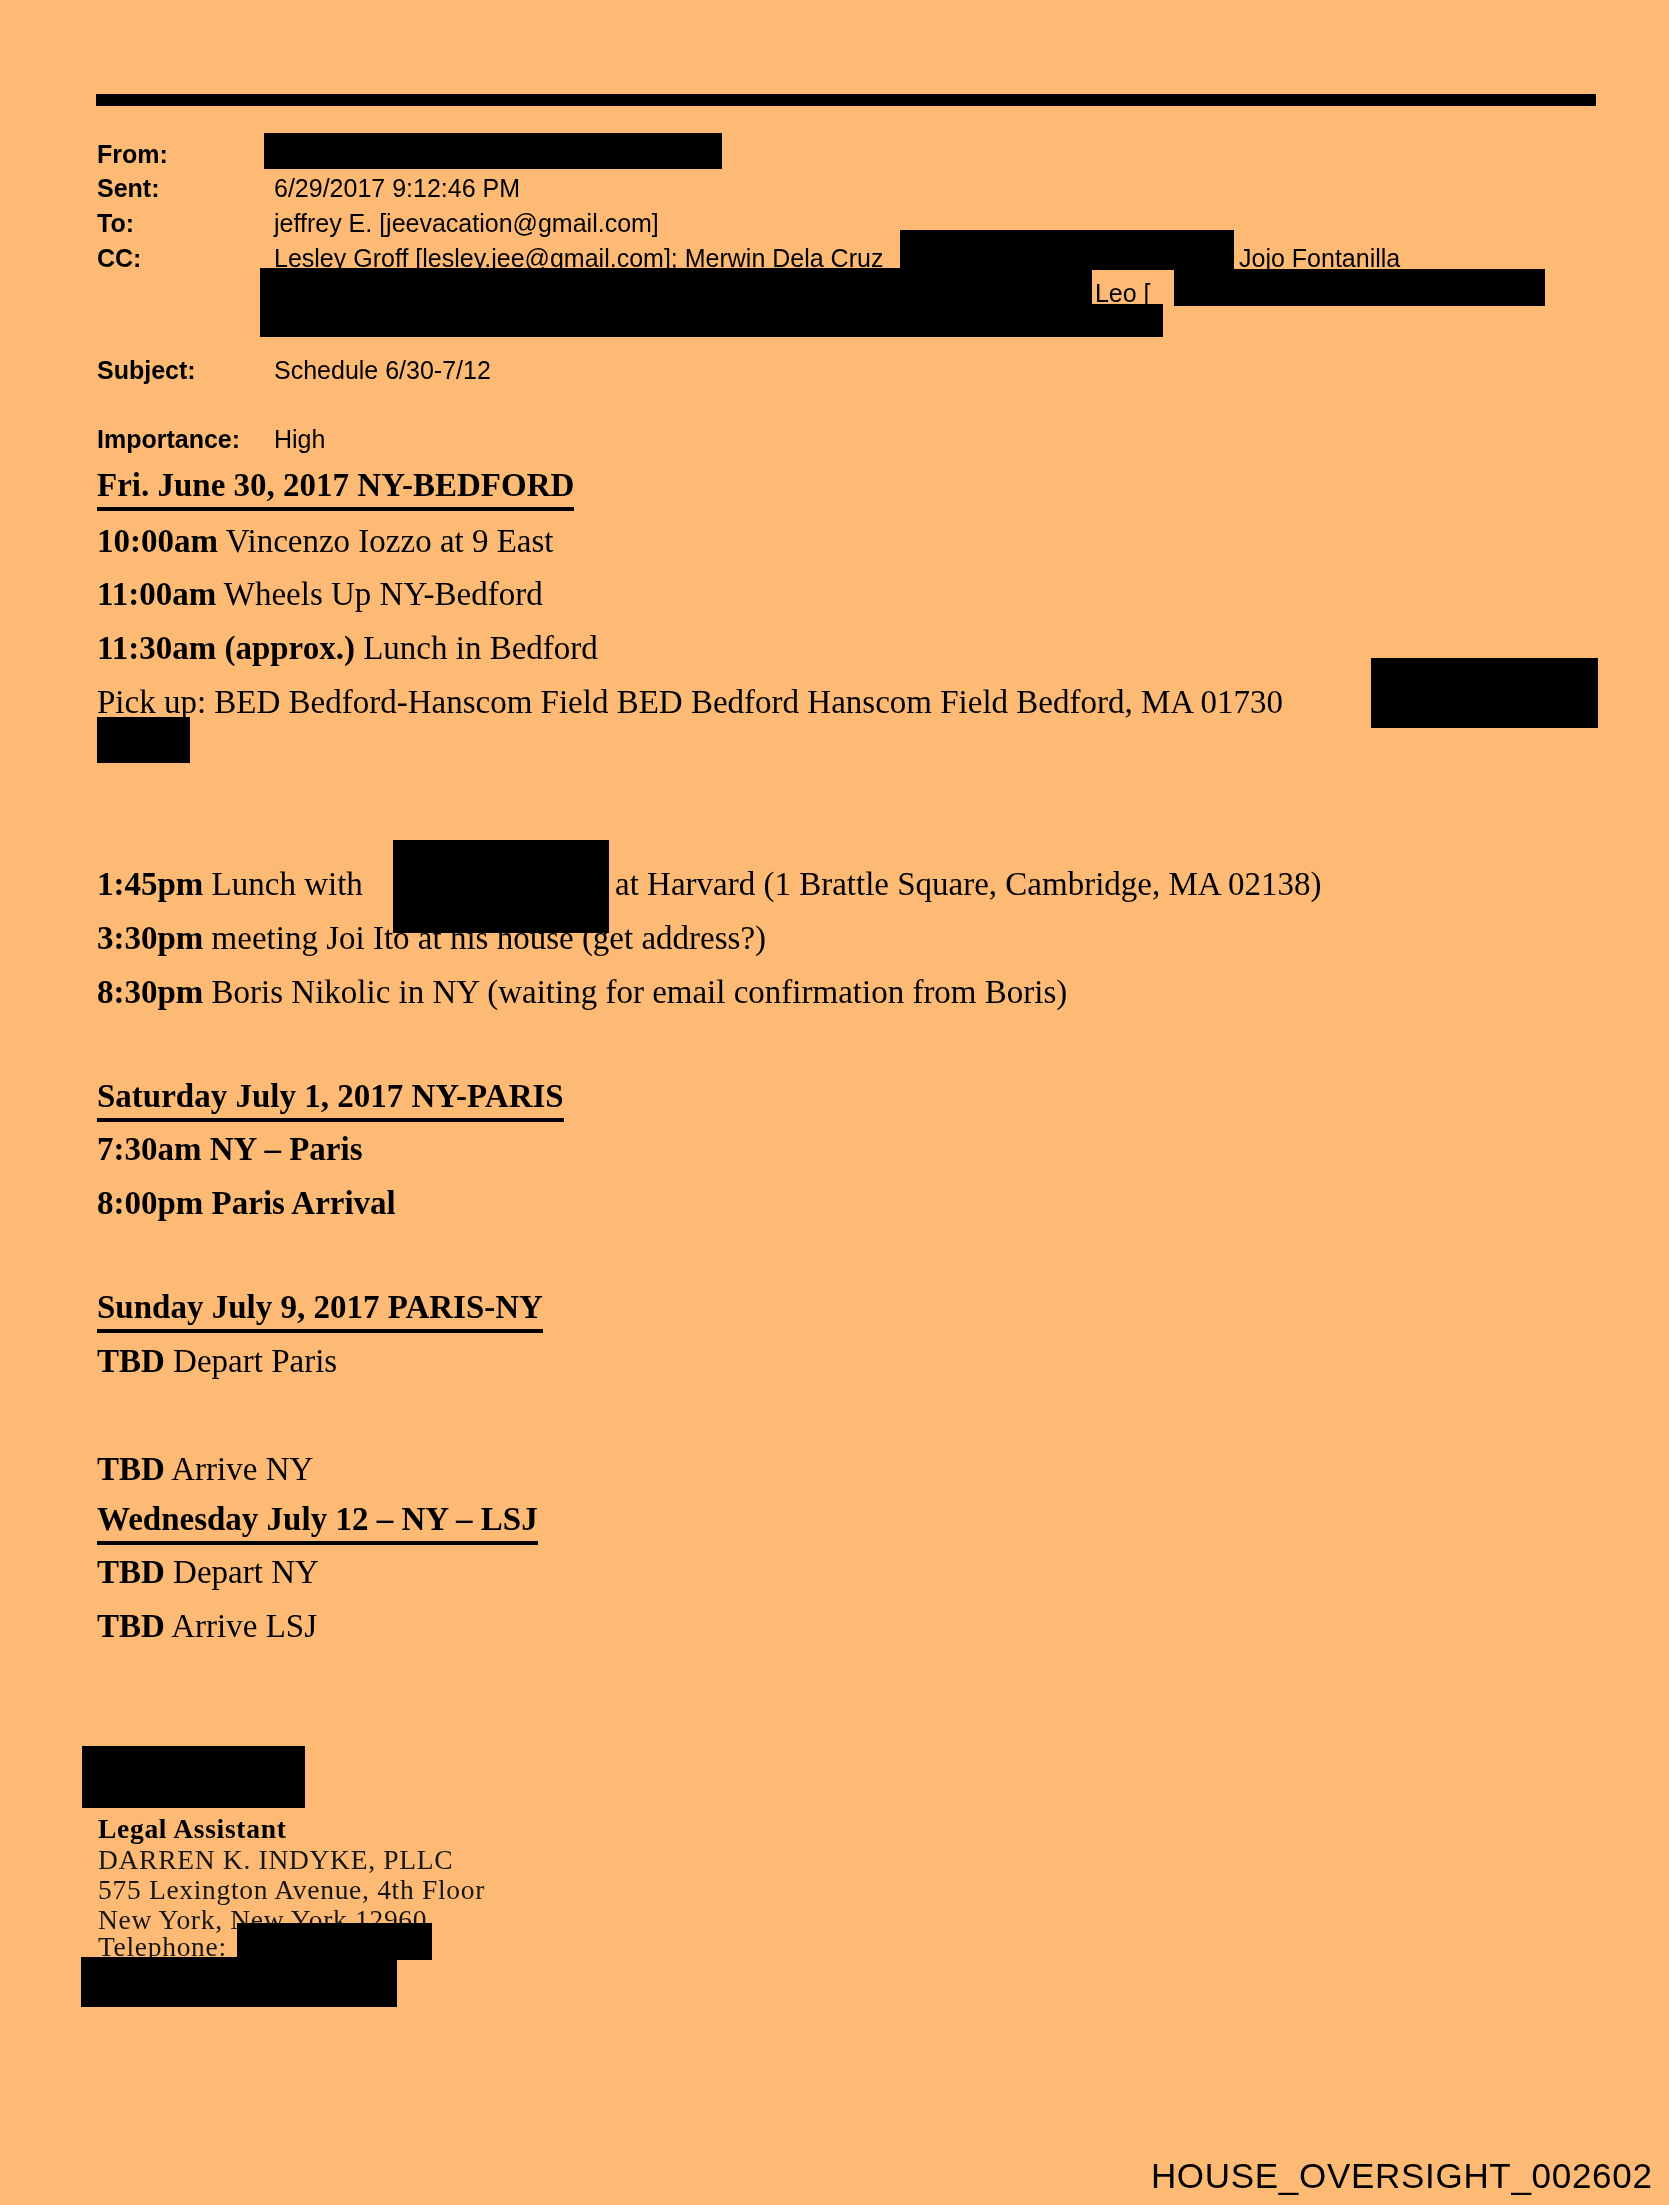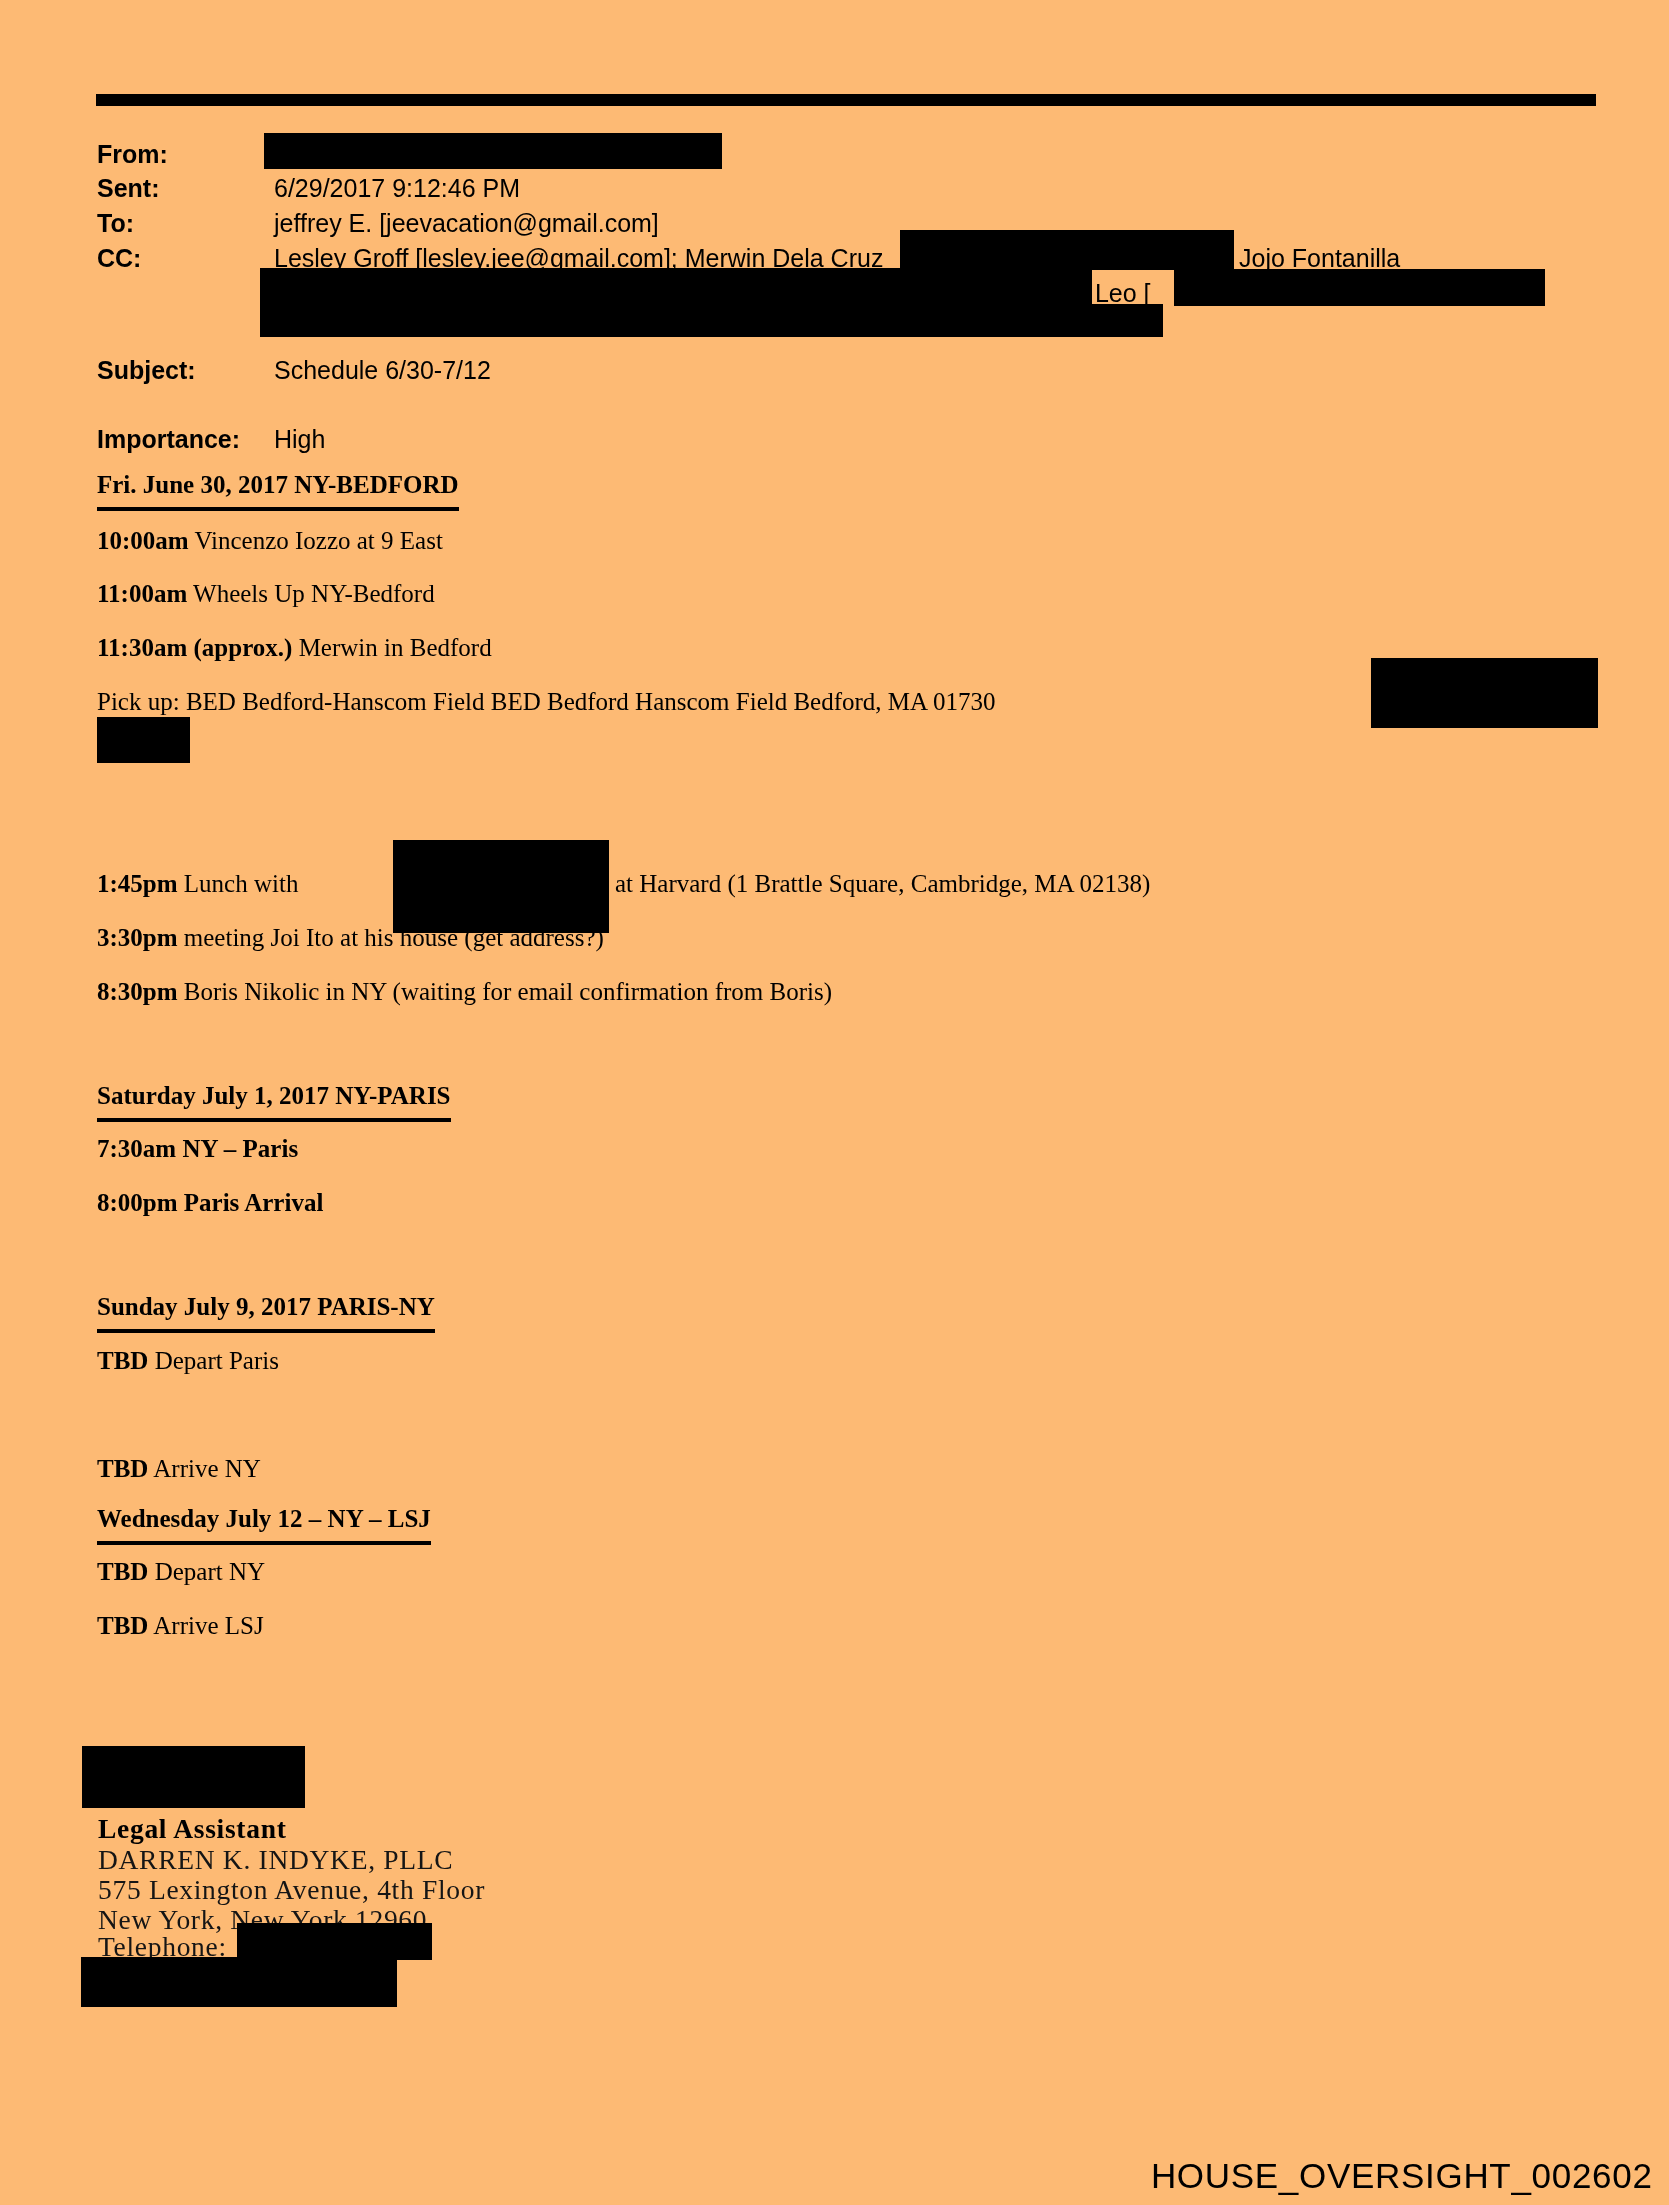--- a/index.html
+++ b/index.html
@@ -19,7 +19,7 @@
   
   .bline {
     position:absolute; left:97px; font-family:"Liberation Serif",serif;
-    font-size:25px; line-height:38px; white-space:nowrap; z-index:1;
+    font-size:33px; line-height:38px; white-space:nowrap; z-index:1;
   }
   .bline .bt { font-weight:bold; }
   .shead { font-weight:bold; border-bottom:4.6px solid #000; padding-bottom:2.6px; display:inline-block; }

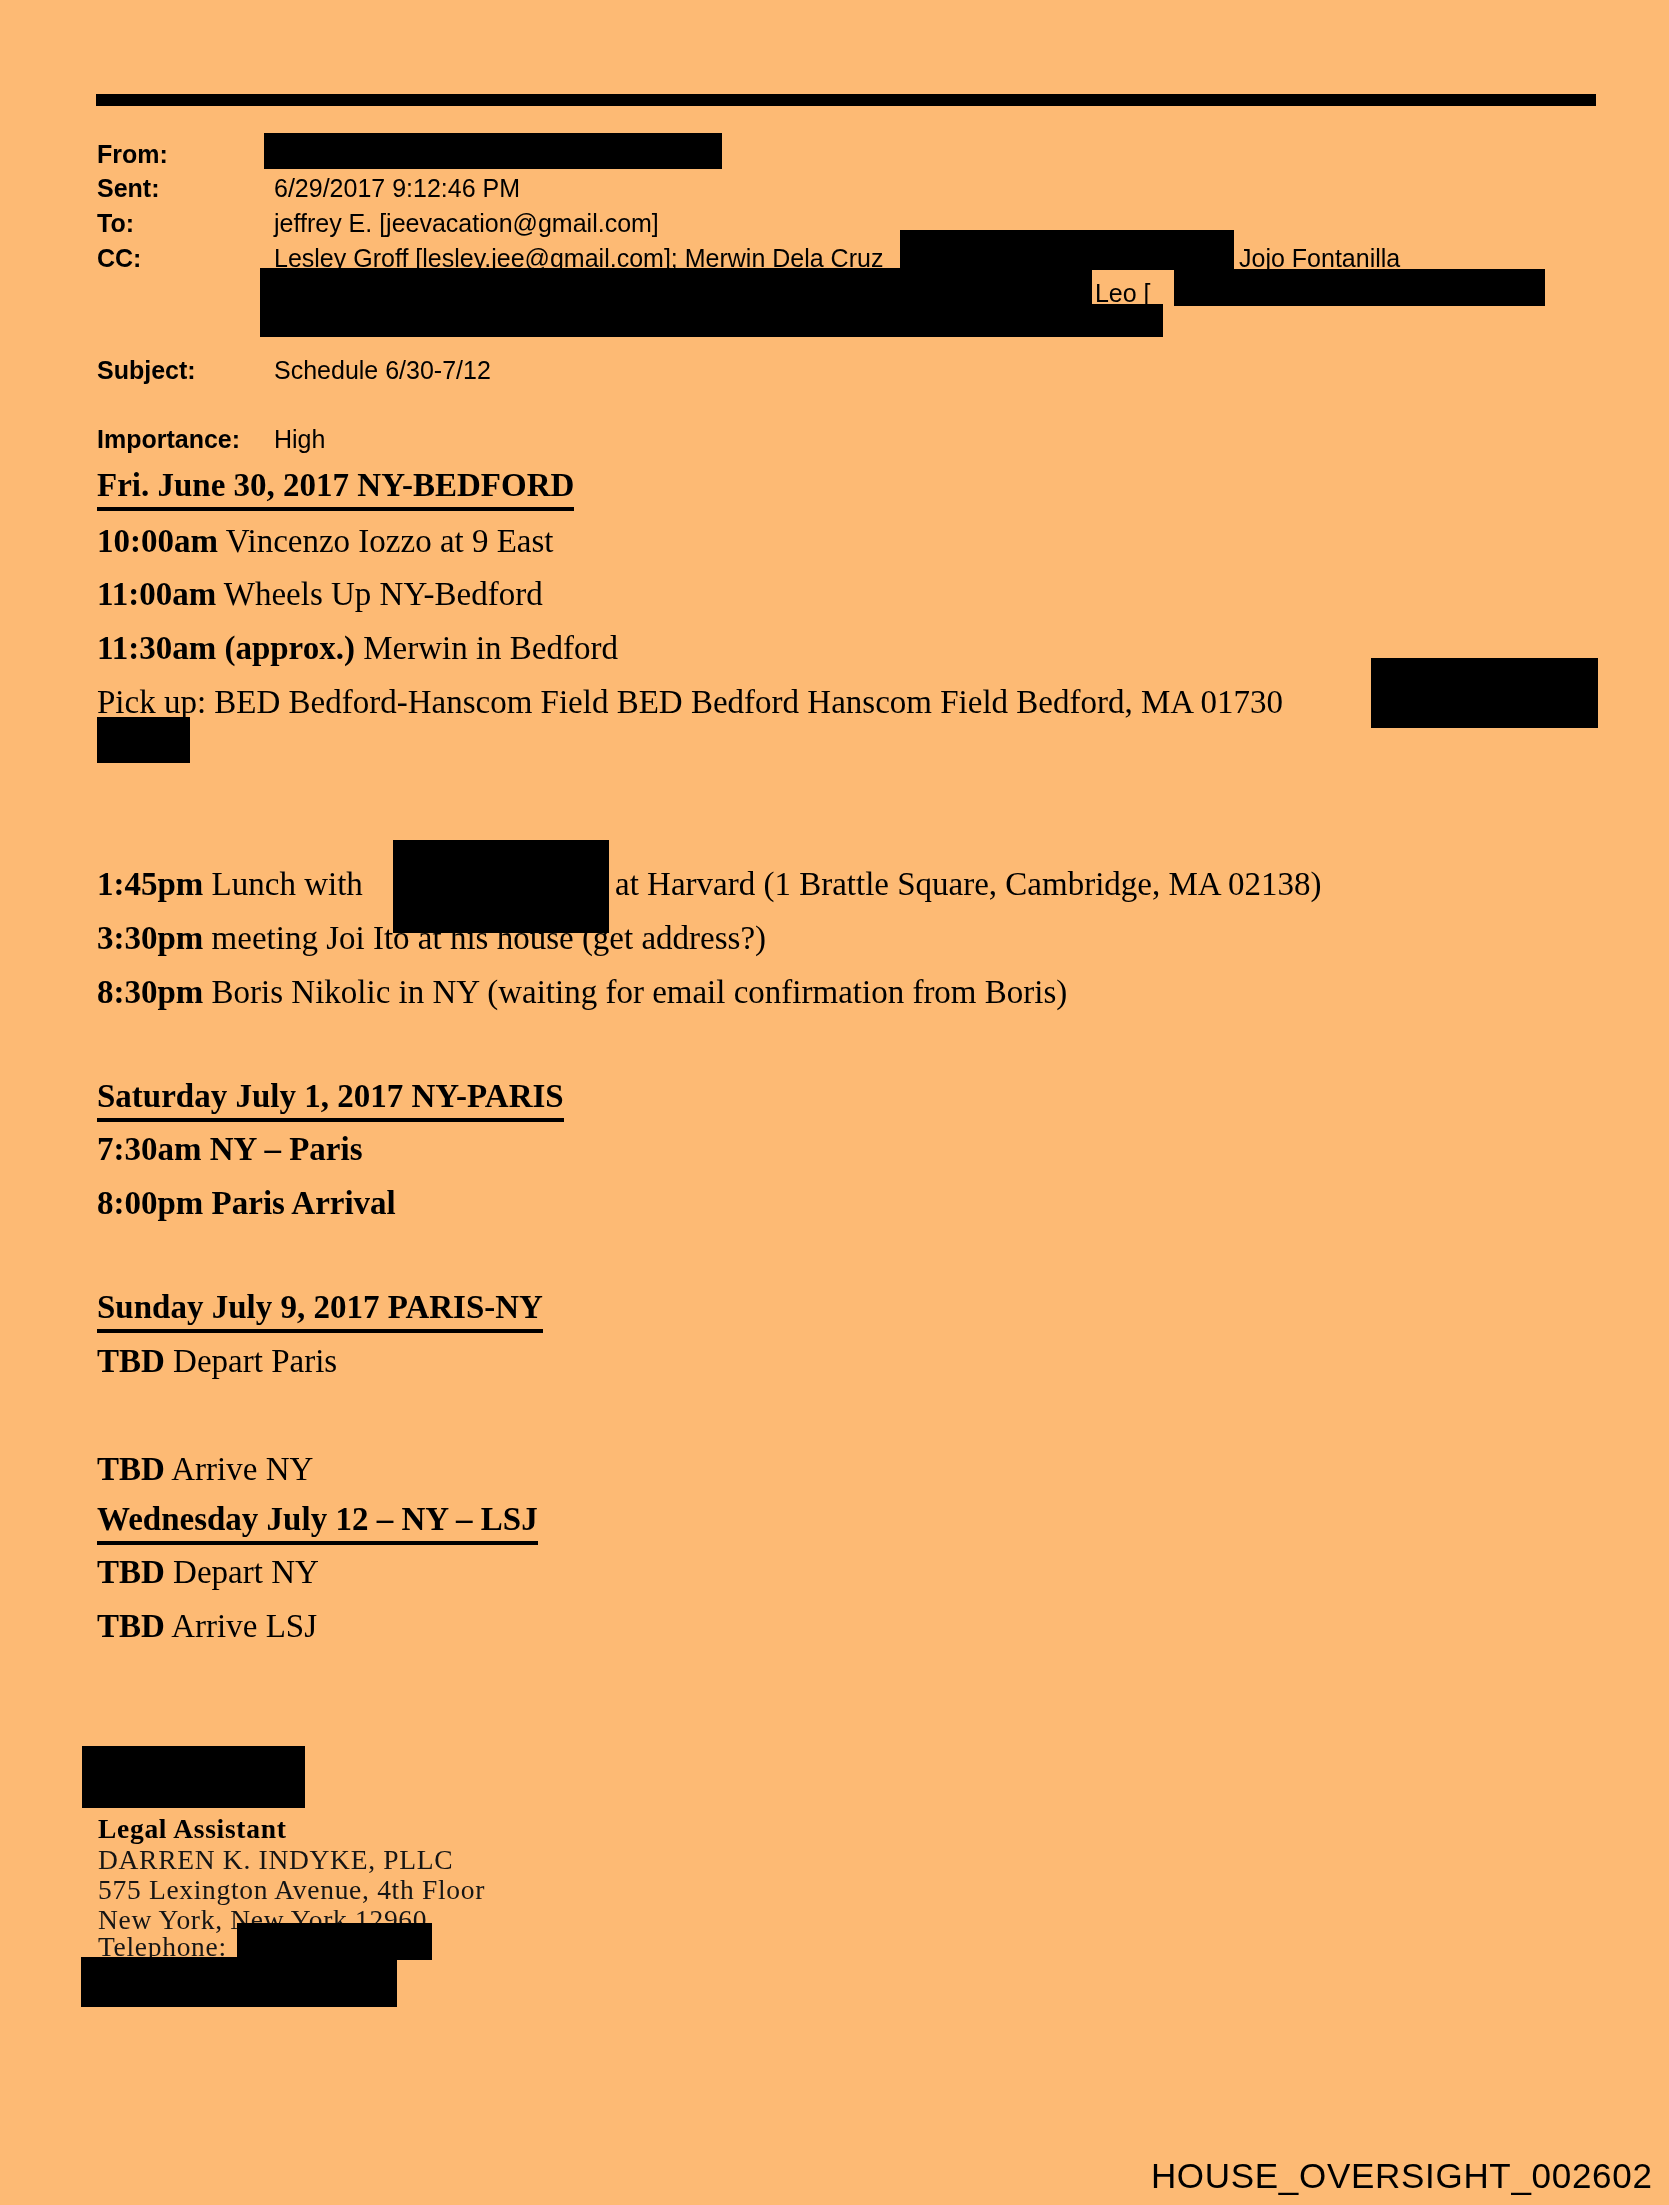--- a/index.html
+++ b/index.html
@@ -75,7 +75,7 @@
 
   <div class="bline" style="top:575px"><span class="bt">11:00am</span><span> Wheels Up NY-Bedford</span></div>
 
-  <div class="bline" style="top:629px"><span class="bt">11:30am (approx.)</span><span> Merwin in Bedford</span></div>
+  <div class="bline" style="top:629px"><span class="bt">11:30am (approx.)</span><span> Lunch in Bedford</span></div>
 
   <div class="bline" style="top:683px"><span>Pick up: BED Bedford-Hanscom Field BED Bedford Hanscom Field Bedford, MA 01730</span></div>
   <div class="redact" style="left:1371px;top:658px;width:227px;height:70px"></div>

